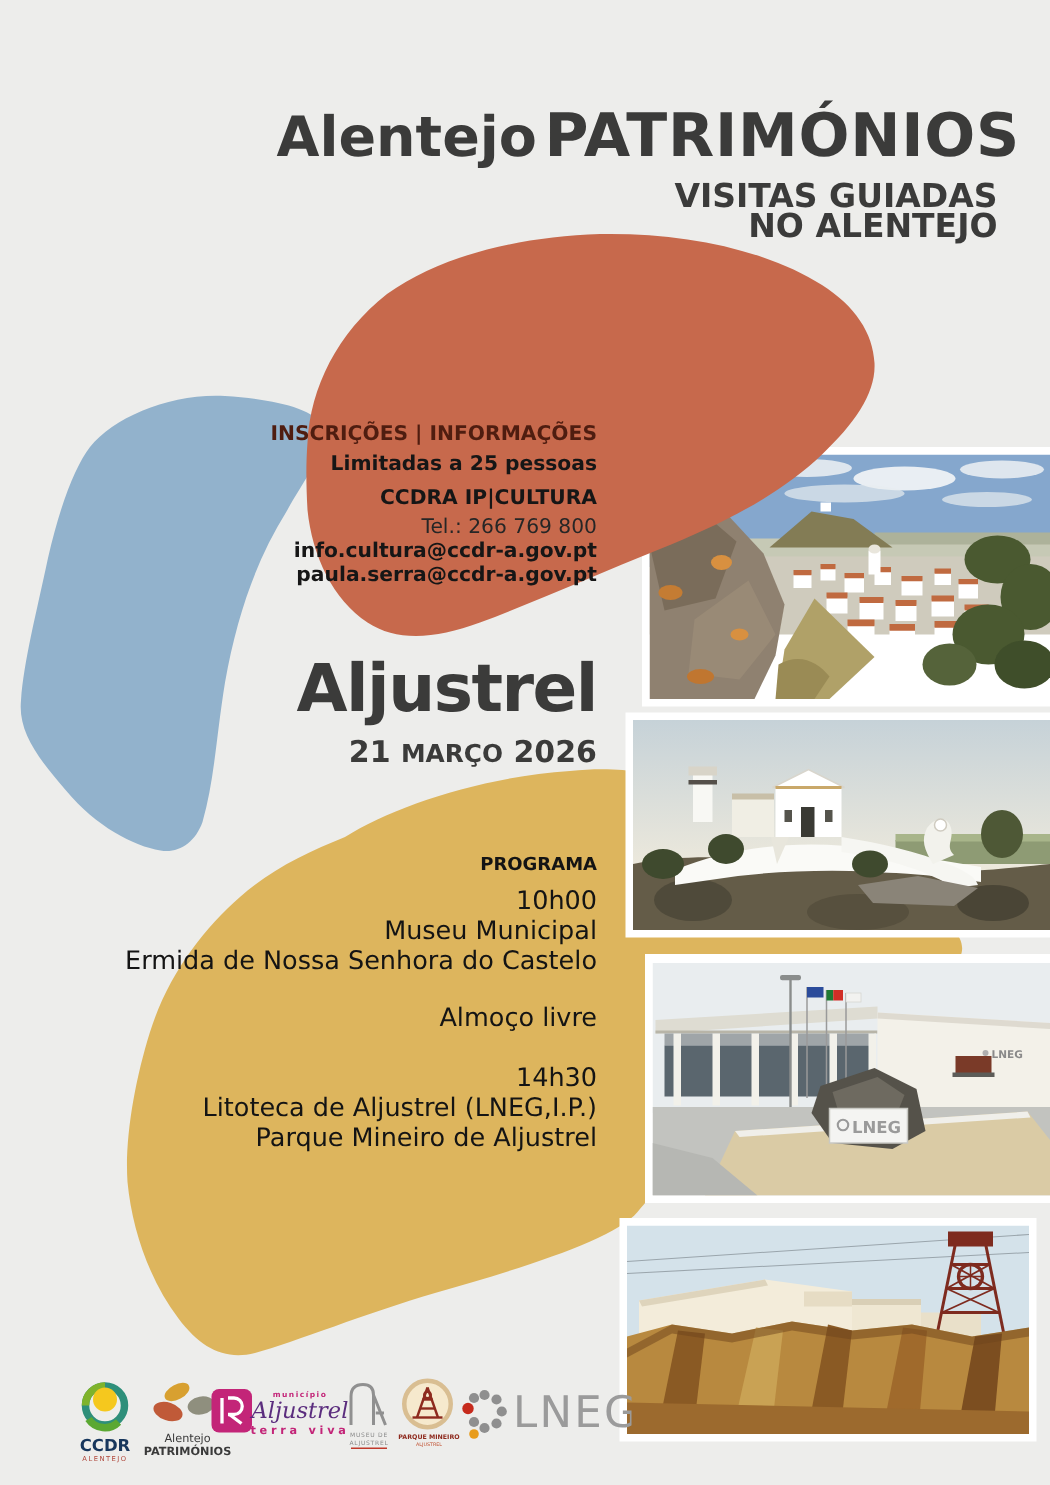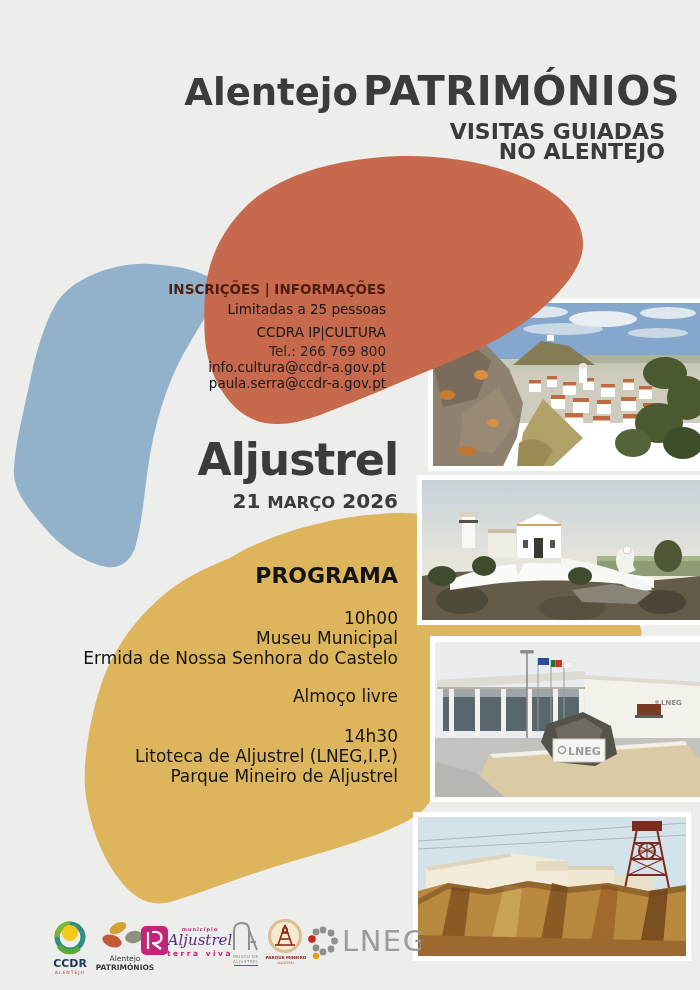--- a/index.html
+++ b/index.html
@@ -16,7 +16,7 @@
   .subtitle{position:absolute;top:122px;right:35px;text-align:right;z-index:4;
     font-size:22px;font-weight:bold;line-height:20px;color:#3B3B3A}
   
-  .info{position:absolute;top:281px;right:314px;text-align:right;z-index:4;
+  .info{position:absolute;top:281px;right:302px;text-align:right;z-index:4;
     font-size:13.5px;line-height:16px;color:#161616}
   .info div{white-space:nowrap}
   .info .maroon{color:#4F1D10;font-weight:bold;margin-bottom:4px}

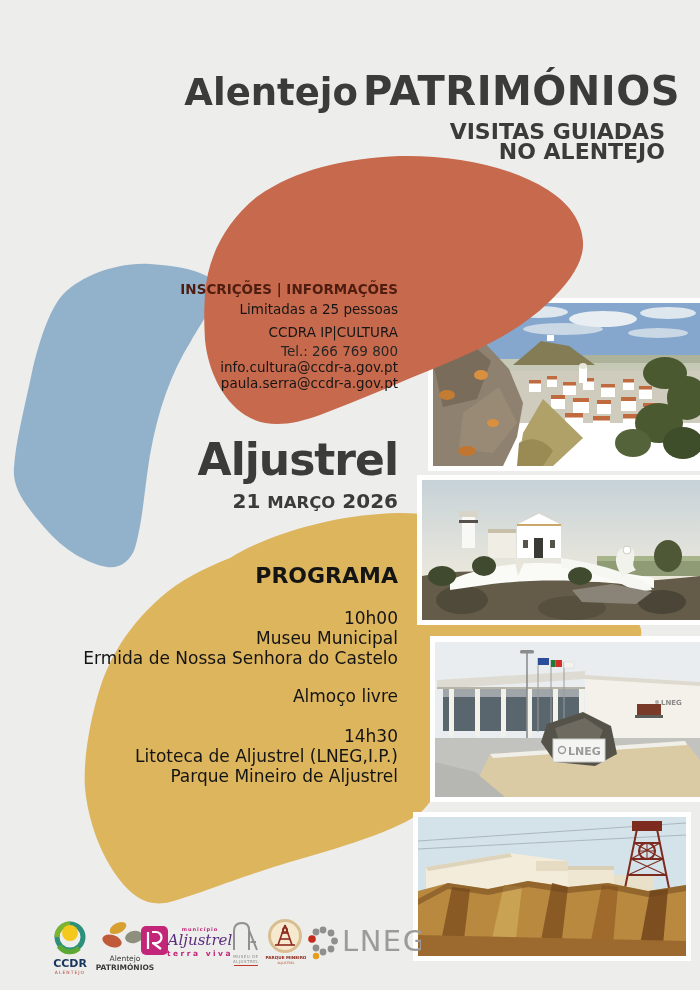--- a/index.html
+++ b/index.html
@@ -20,7 +20,7 @@
     font-size:13.5px;line-height:16px;color:#161616}
   .info div{white-space:nowrap}
   .info .maroon{color:#4F1D10;font-weight:bold;margin-bottom:4px}
-  .info .b{font-weight:normal}
+  .info .b{font-weight:bold}
   .info .org{margin-top:7px;margin-bottom:3px}
   .info .tel{font-weight:normal;color:#262626}
   

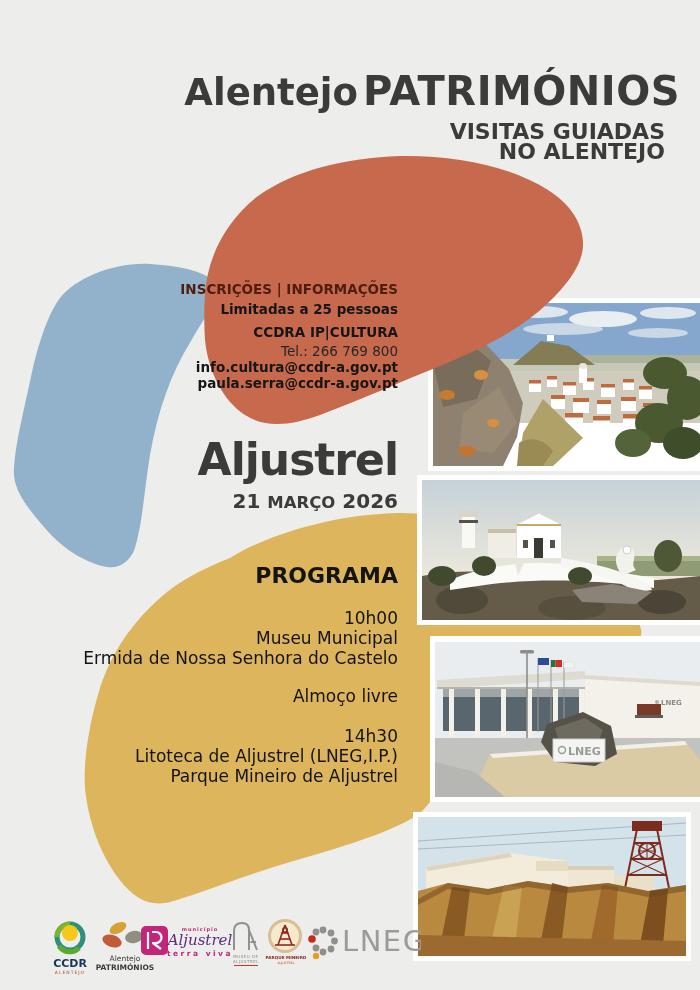--- a/index.html
+++ b/index.html
@@ -33,7 +33,7 @@
   .program{position:absolute;top:566px;right:302px;text-align:right;z-index:4;
     font-size:17px;line-height:20px;color:#141414}
   .program div{white-space:nowrap}
-  .program .heading{font-size:22px;font-weight:bold;margin-bottom:22px}
+  .program .heading{font-size:12px;font-weight:bold;margin-bottom:5px}
   .program .time{font-weight:normal}
   .mt18{margin-top:18px}
   .mt20{margin-top:20px}

